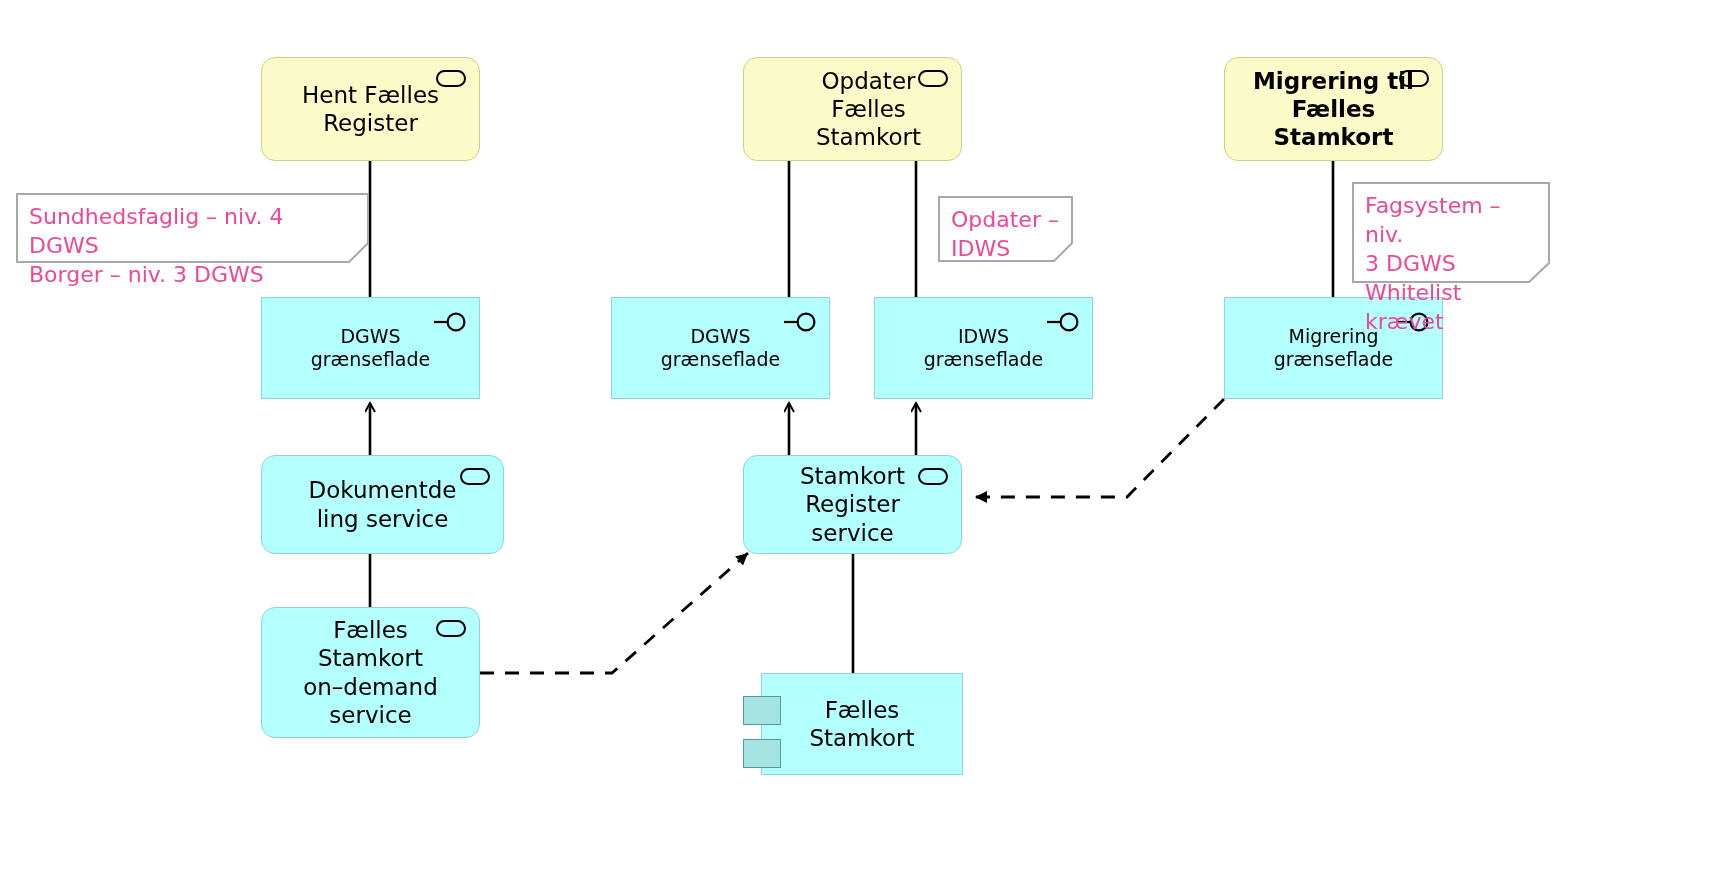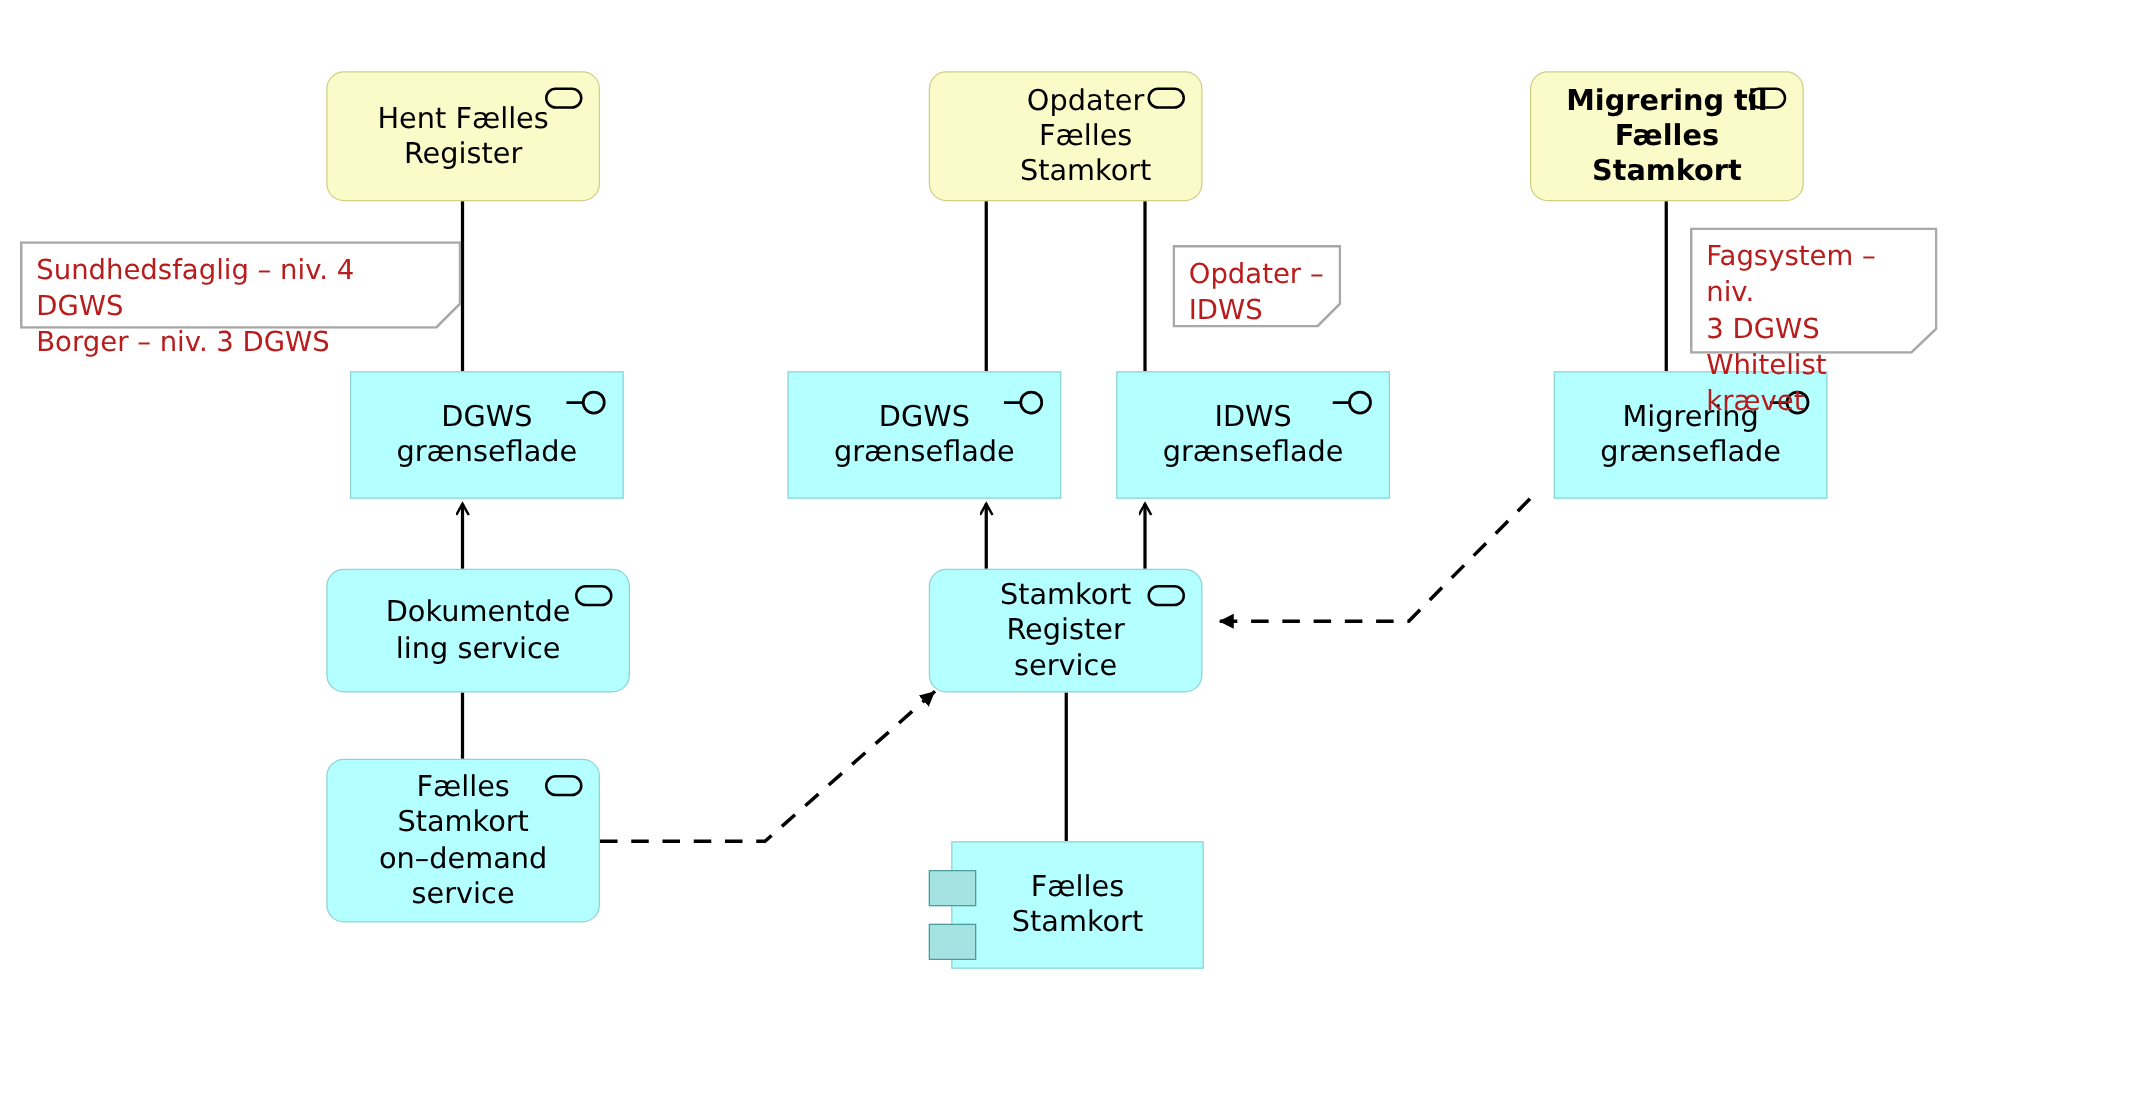--- a/index.html
+++ b/index.html
@@ -113,7 +113,7 @@
   .note {
     position: absolute;
     box-sizing: border-box;
-    color: #b91c1c;
+    color: #ec4899;
     font-size: 22px;
     line-height: 1.32;
   }

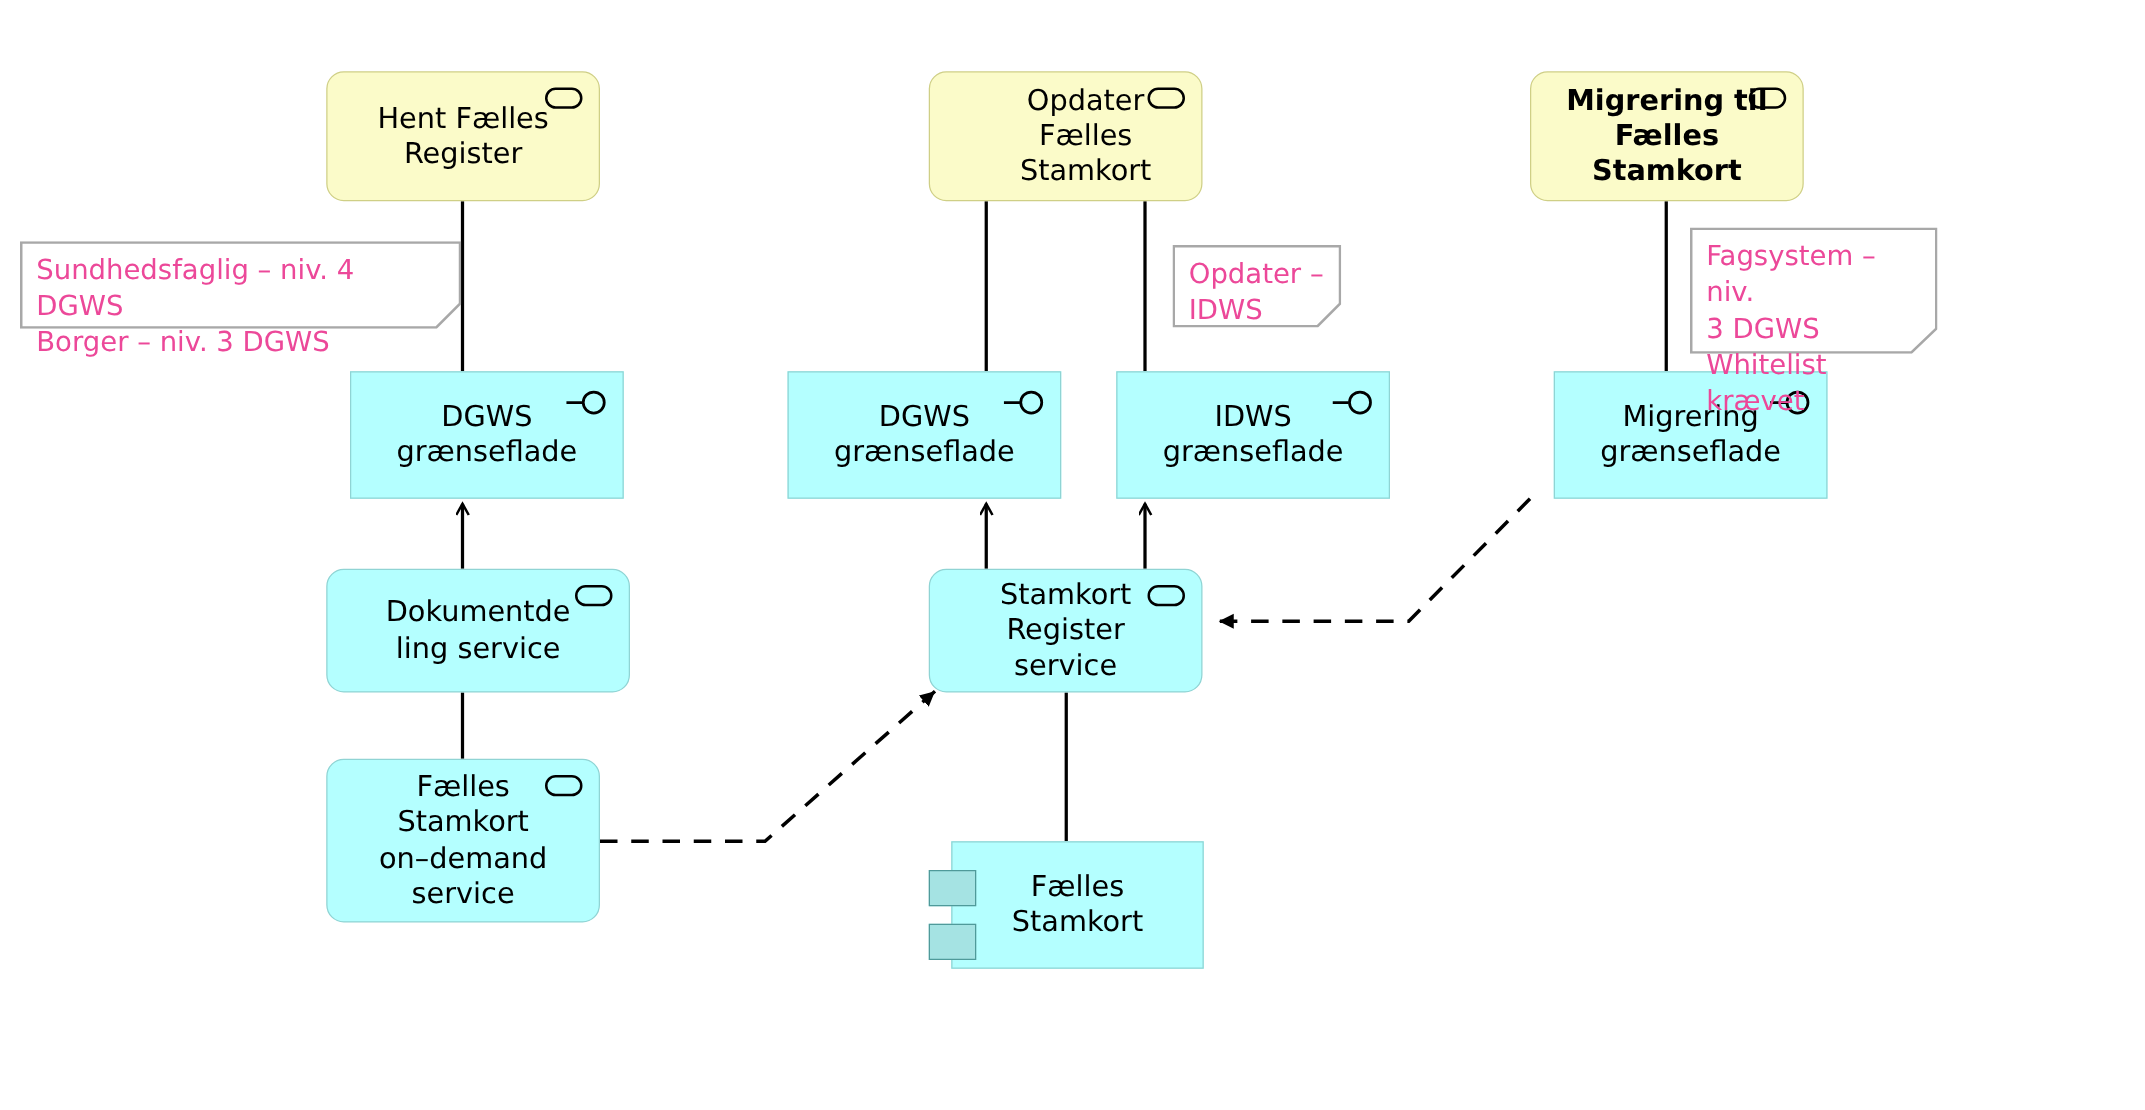--- a/index.html
+++ b/index.html
@@ -58,8 +58,7 @@
     background: #b4ffff;
     border: 1.6px solid #8fd4d4;
     border-radius: 0;
-    font-size: 23px;
-    margin-left: 19px;
+    font-size: 19px;
   }
 
   

